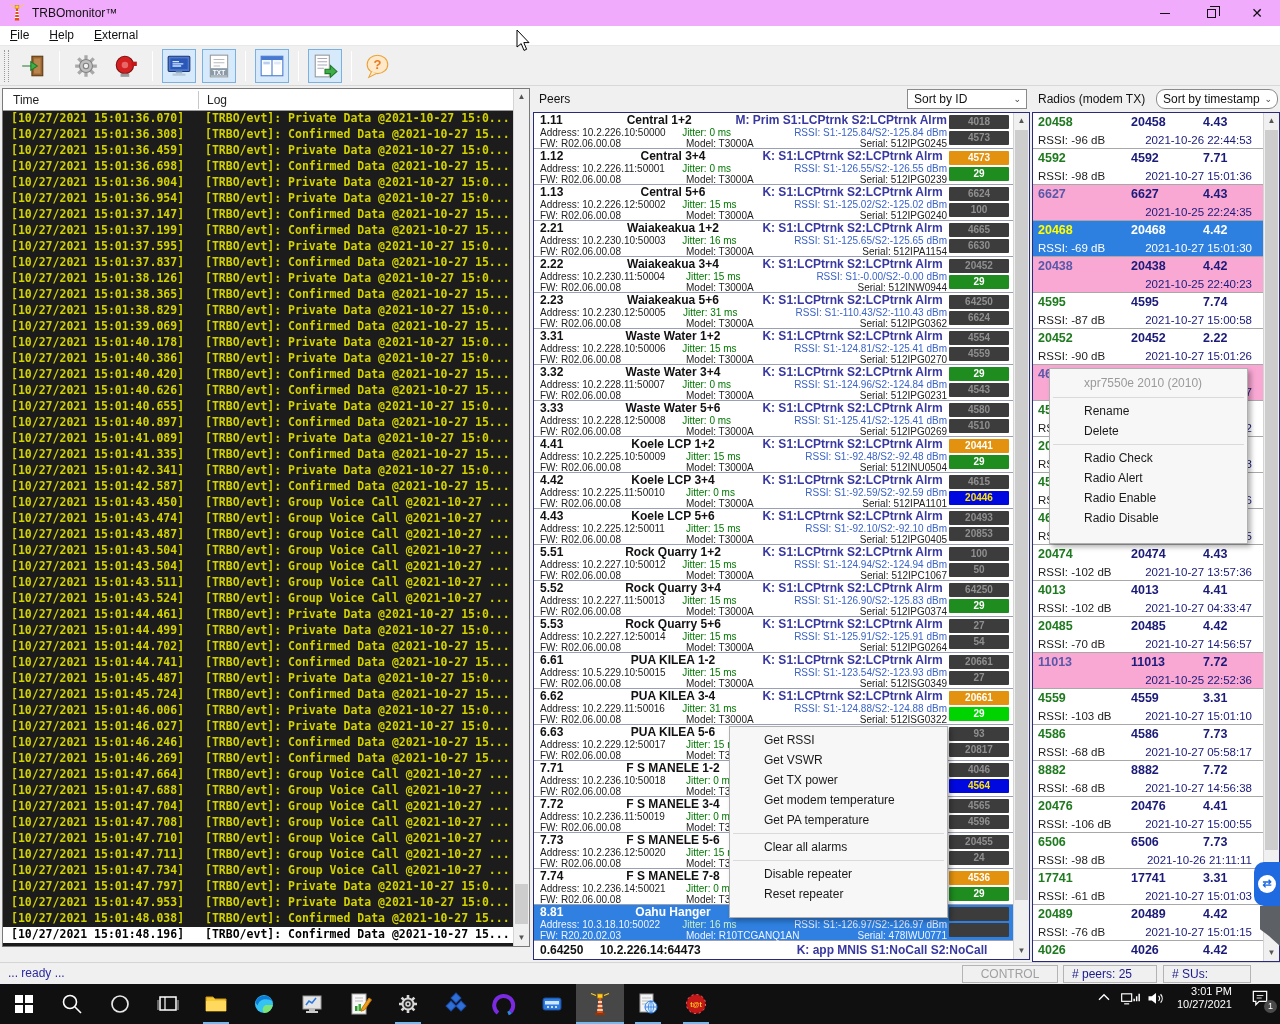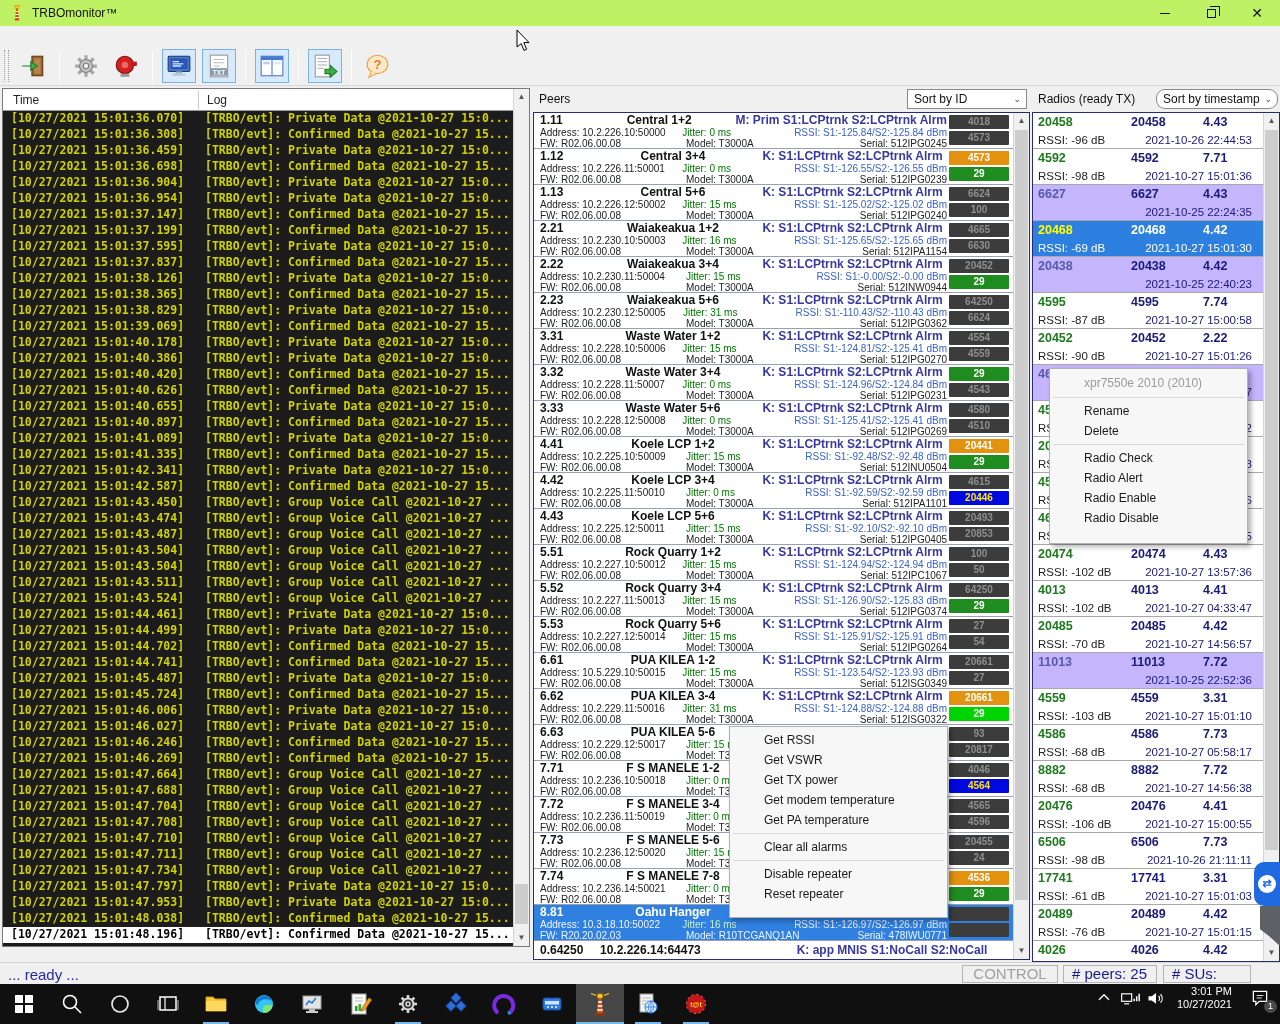--- a/index.html
+++ b/index.html
@@ -7,7 +7,7 @@
   .app { position:relative; width:1280px; height:1024px; }
 
   
-  .titlebar { position:absolute; left:0; top:0; width:1280px; height:26px; background:#bef264; display:flex; align-items:center; }
+  .titlebar { position:absolute; left:0; top:0; width:1280px; height:26px; background:#f0abfc; display:flex; align-items:center; }
   .title-icon { margin:0 6px 0 8px; width:18px; height:18px; }
   .title-text { font-size:12px; color:#111; }
   .wctl { position:absolute; right:0; top:0; display:flex; }

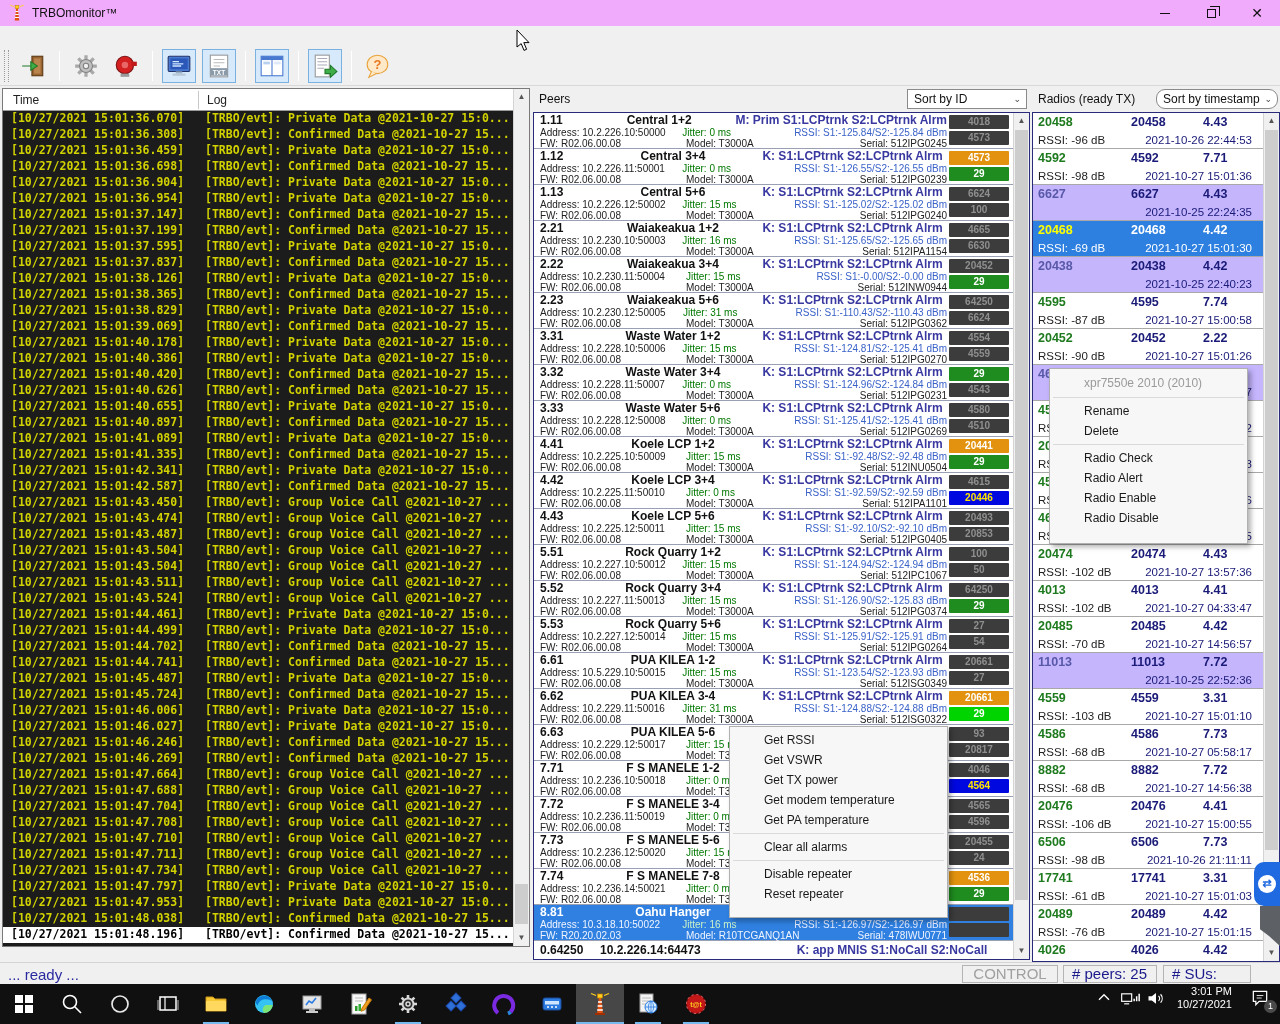--- a/index.html
+++ b/index.html
@@ -152,6 +152,11 @@
     </div>
   </div>
 
+  <div class="menubar" id="menubar">
+      <div class="menu-item"><u>F</u>ile</div>
+      <div class="menu-item"><u>H</u>elp</div>
+      <div class="menu-item"><u>E</u>xternal</div>
+    </div>
 
   <div class="toolbar" id="toolbar">
       <div class="grip"></div>

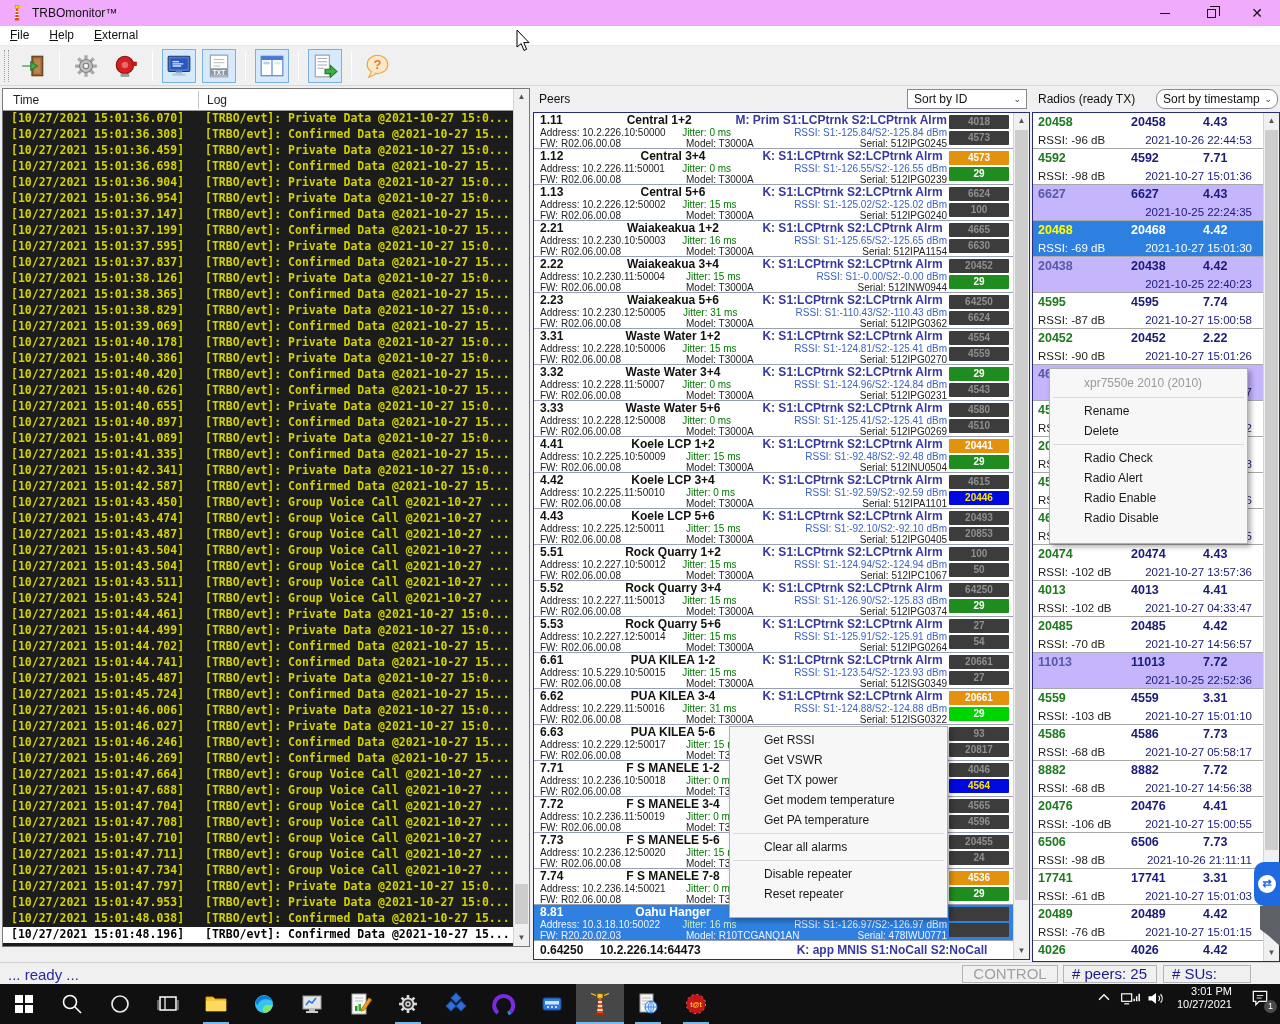--- a/index.html
+++ b/index.html
@@ -957,7 +957,7 @@
   </div>
 
   <div class="radios-panel">
-    <span class="panel-title">Radios (ready TX)</span>
+    <span class="panel-title">Radios (modem TX)</span>
     <div class="dropdown" style="left:124px; width:122px;border-radius:9px;">
       <span>Sort by timestamp</span><span class="chev">⌄</span>
     </div>

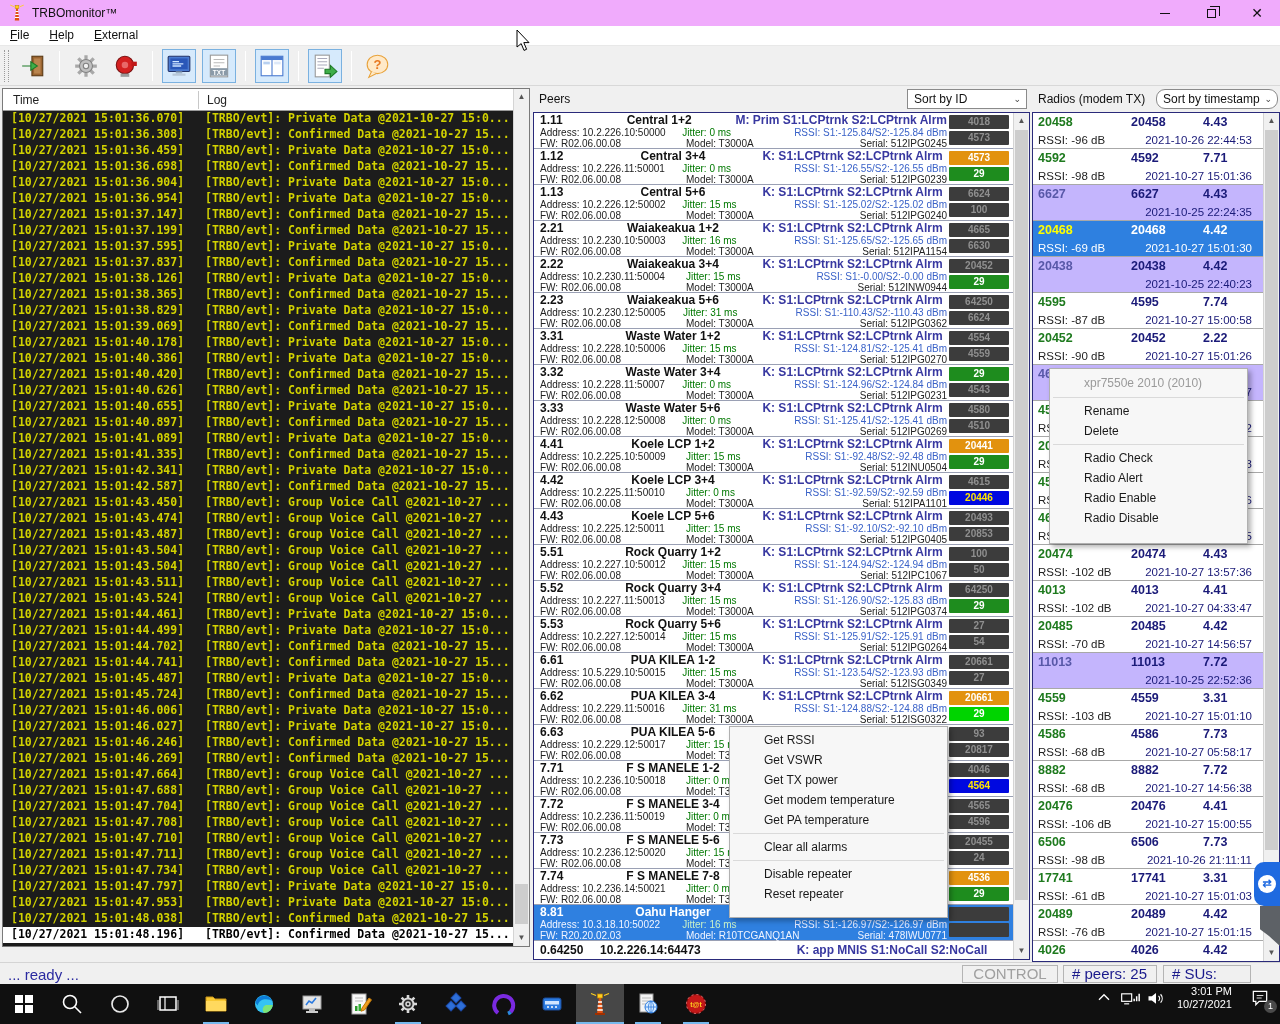--- a/index.html
+++ b/index.html
@@ -87,7 +87,7 @@
   .r2 { display:flex; height:17px; align-items:center; font-size:11.5px; white-space:nowrap; }
   .rrssi { flex:1; padding-left:5px; color:#222; }
   .rts { color:#1a1a78; padding-right:10px; }
-  .radio-row.gray { background:#c4b5fd; }
+  .radio-row.gray { background:#f9a8d4; }
   .radio-row.gray .rlid { color:#5858a8; }
   .radio-row.sel { background:#2e80e0; }
   .radio-row.sel .rlid { color:#ffff00; }

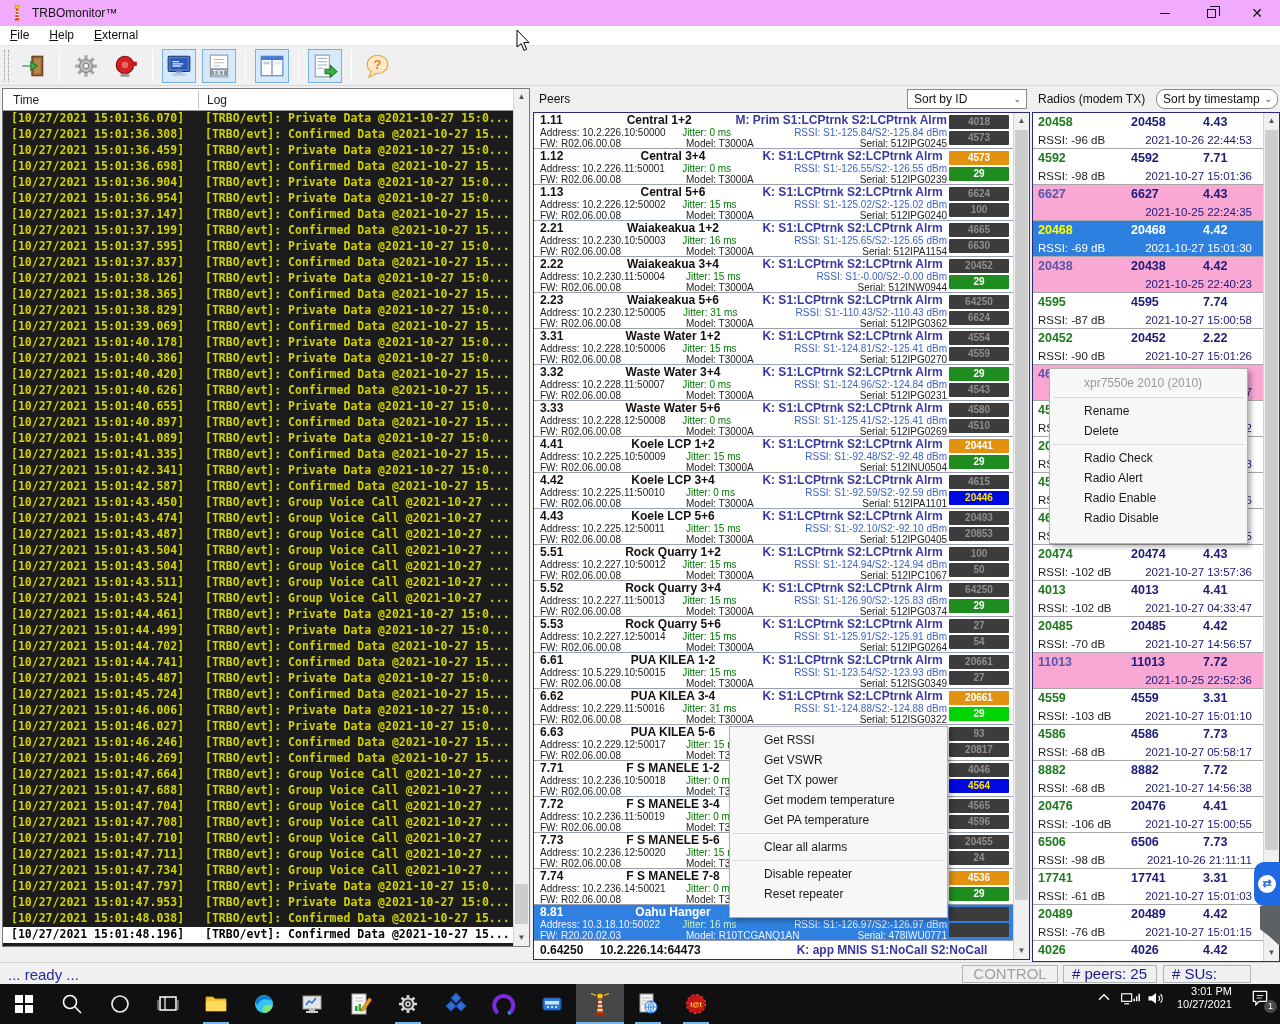--- a/index.html
+++ b/index.html
@@ -102,7 +102,7 @@
   .radio-menu { left:1049px; top:368px; width:199px; height:176px; }
 
   
-  .statusbar { position:absolute; left:0; top:962px; width:1280px; height:22px; background:#f0f0f0; border-top:1px solid #d4d4d4; font-size:15px; }
+  .statusbar { position:absolute; left:0; top:962px; width:1280px; height:22px; background:#f0f0f0; border-top:1px solid #d4d4d4; font-size:12px; }
   .ready { position:absolute; left:8px; top:3px; color:#2a2aa0; }
   .sbox { position:absolute; top:2px; height:18px; border:1px solid #b4b4b4; background:#f0f0f0; line-height:16px; padding:0 8px; color:#1a1a8c; }
   .sbox.dis { color:#a0a0a0; }

